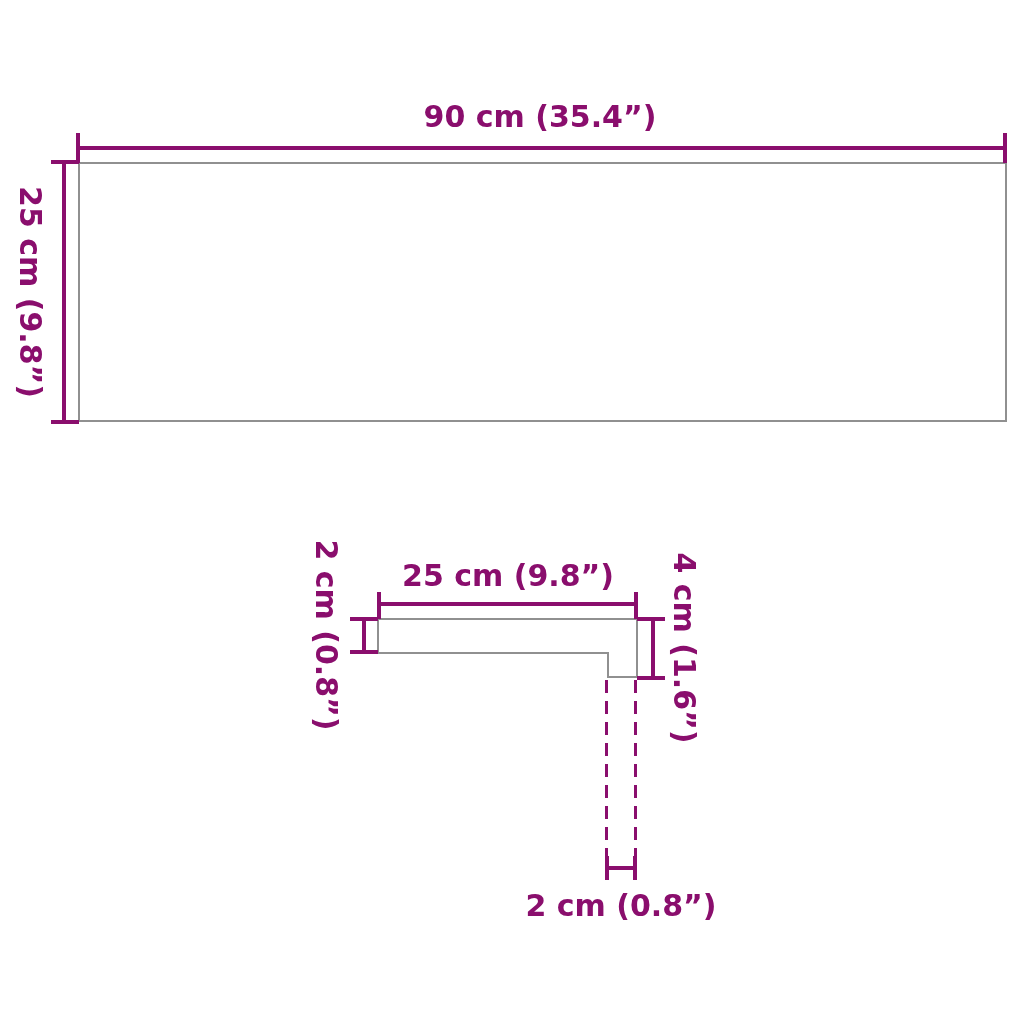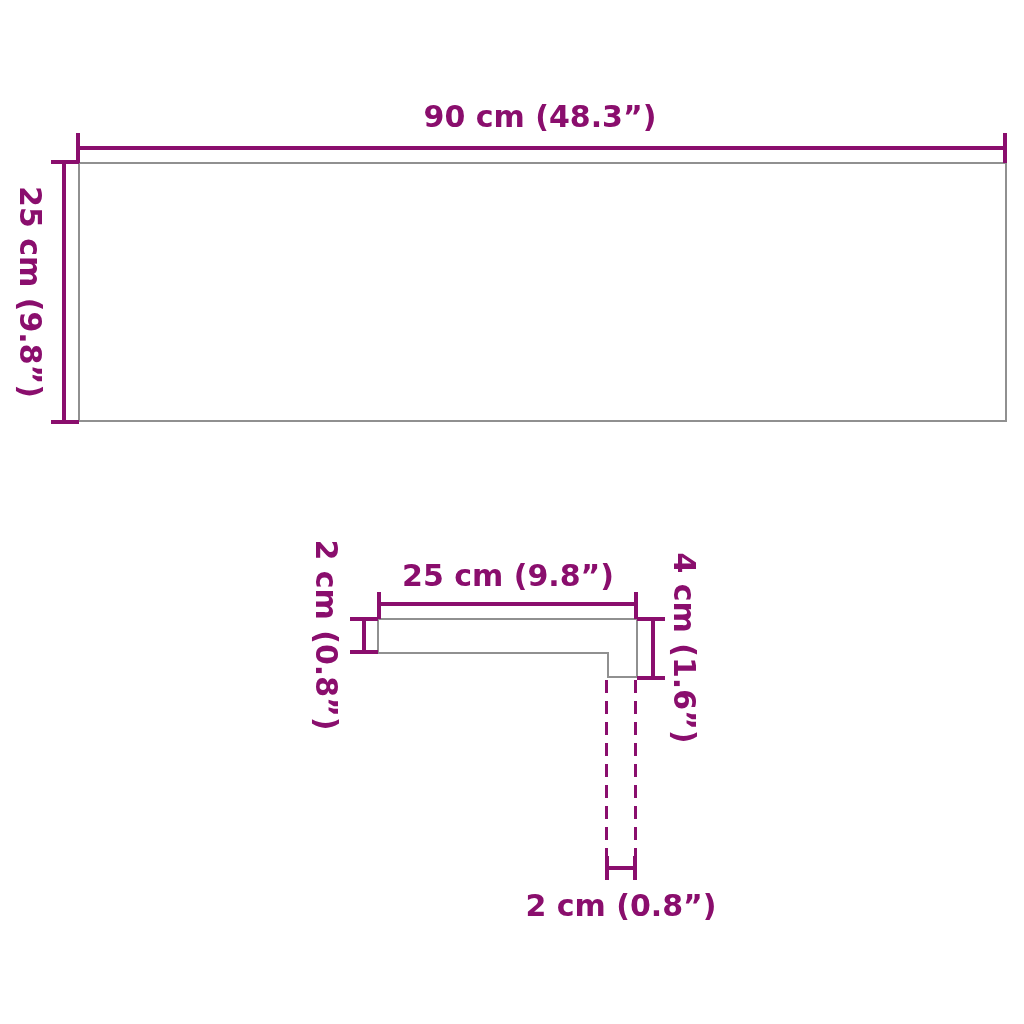--- a/index.html
+++ b/index.html
@@ -51,7 +51,7 @@
     <div class="hline" style="left:76px;top:146px;width:931px;height:4px;"></div>
     <div class="tick-v" style="left:76px;top:133px;width:4px;height:30px;"></div>
     <div class="tick-v" style="left:1003px;top:133px;width:4px;height:30px;"></div>
-    <div class="label" style="left:540px;top:117px;">90 cm (48.3”)</div>
+    <div class="label" style="left:540px;top:117px;">90 cm (35.4”)</div>
 
     <div class="vline" style="left:62px;top:160px;width:4px;height:264px;"></div>
     <div class="tick-h" style="left:51px;top:160px;width:28px;height:4px;"></div>

